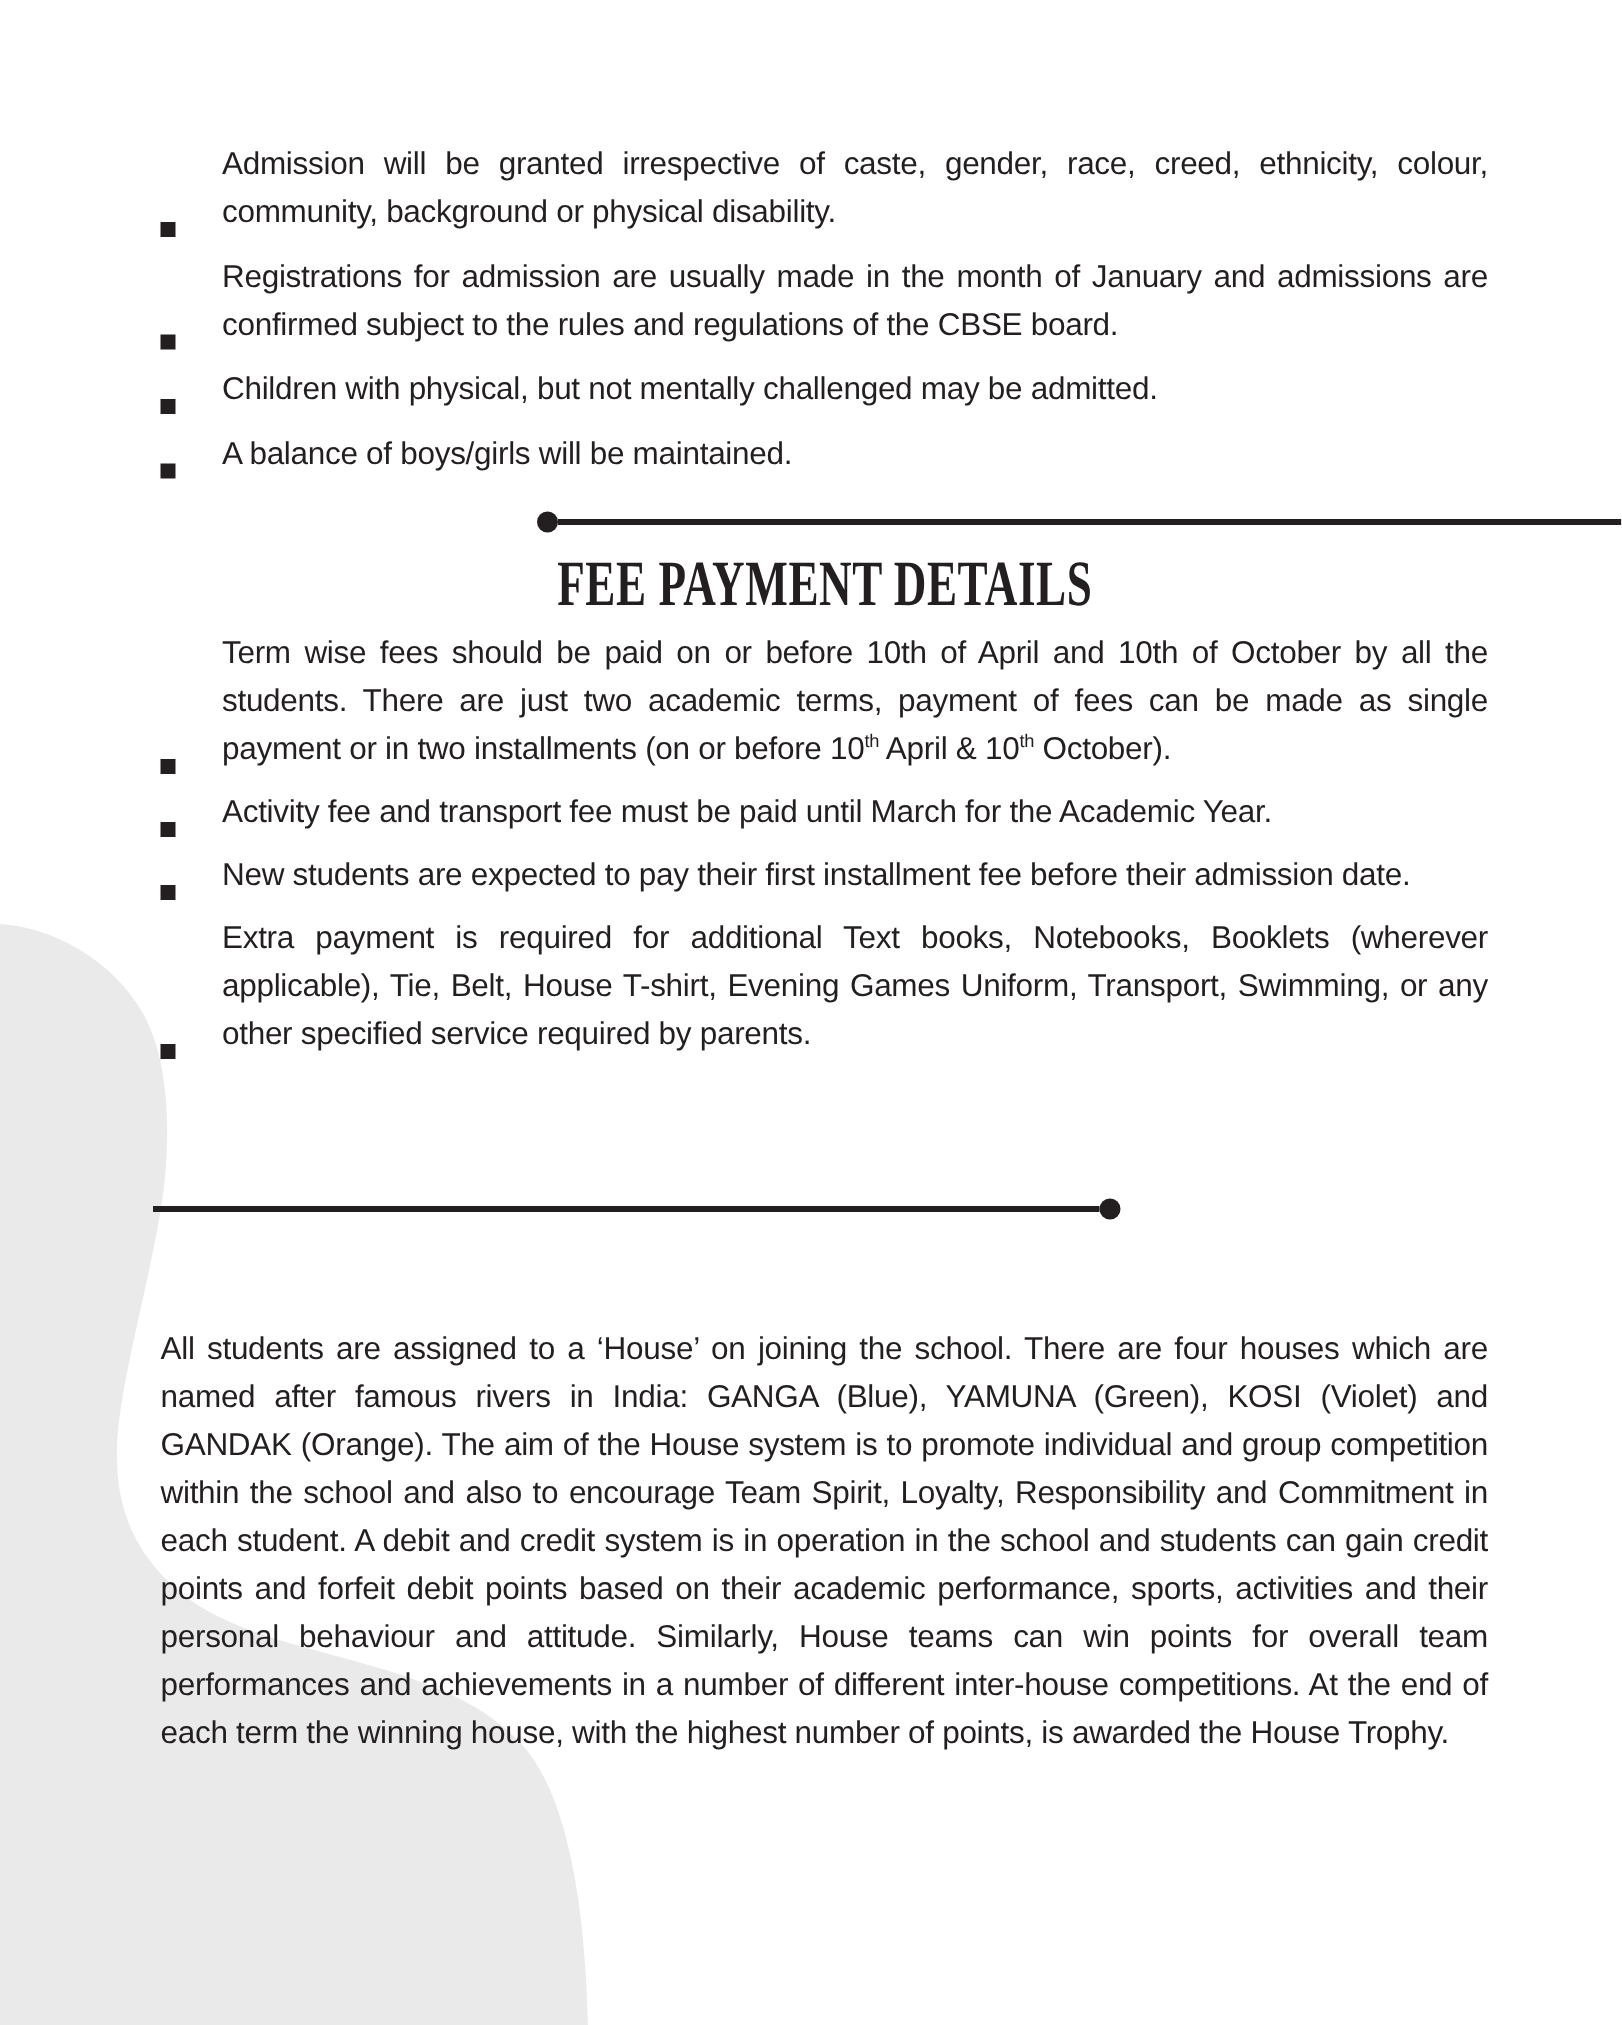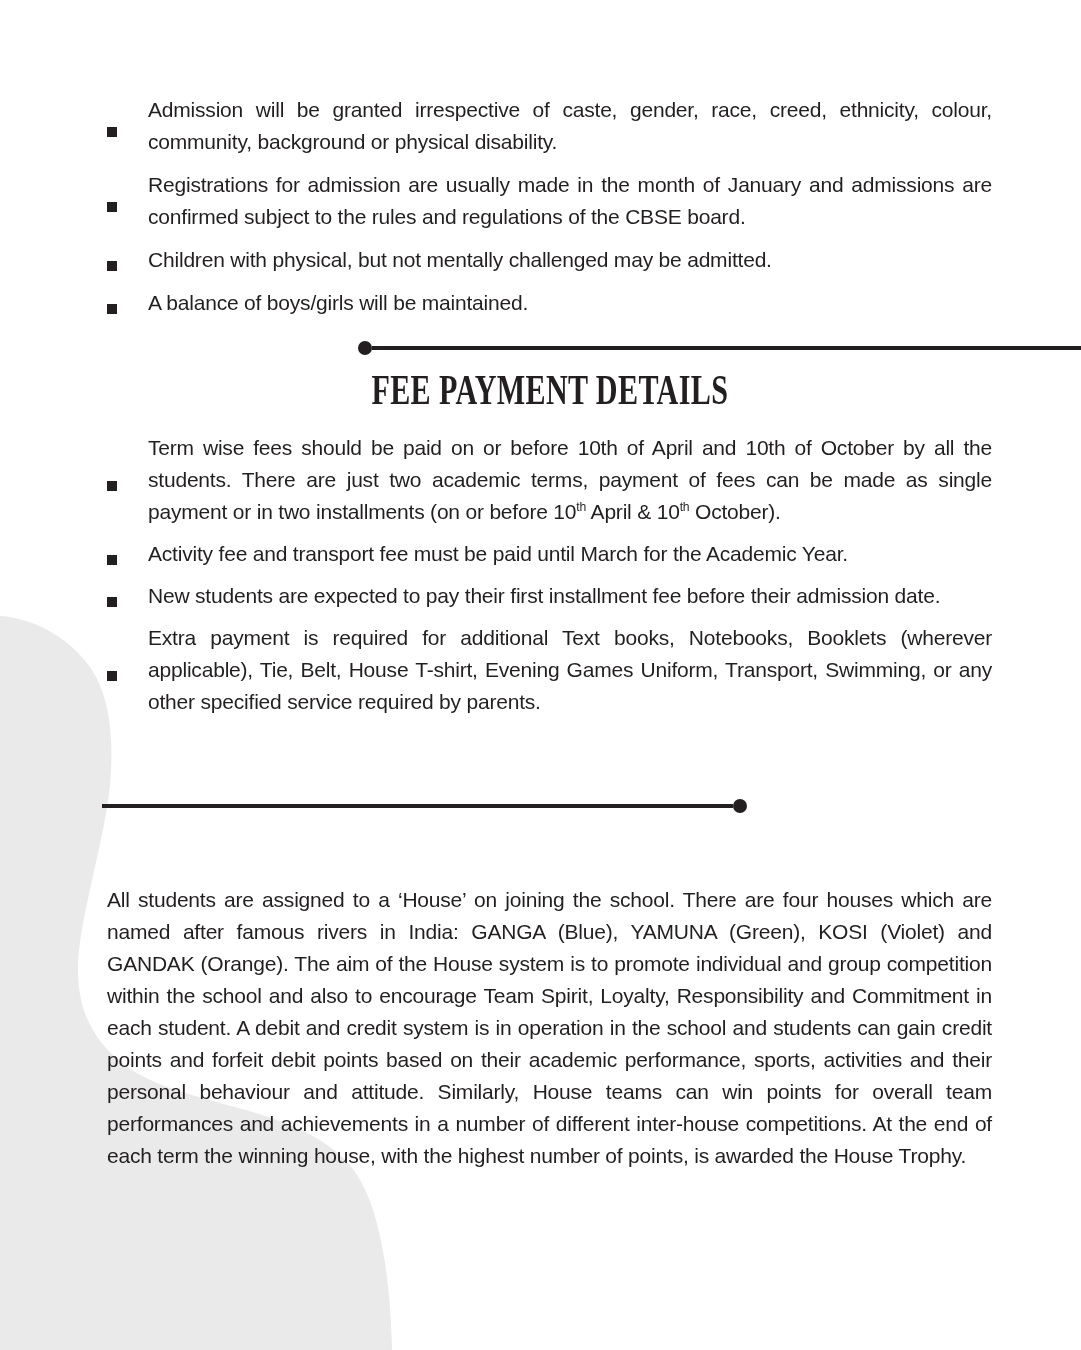--- a/index.html
+++ b/index.html
@@ -26,7 +26,7 @@
   .bullet-list { position: absolute; left: 107px; width: 885px; list-style: none; }
   .admission-list { top: 94px; }
   .fee-list { top: 432px; }
-  .bullet-item { display: flex; align-items: center; }
+  .bullet-item { display: flex; align-items: flex-end; }
   .admission-list .bullet-item { margin-bottom: 11px; }
   .fee-list .bullet-item { margin-bottom: 10px; }
   .bullet-square {

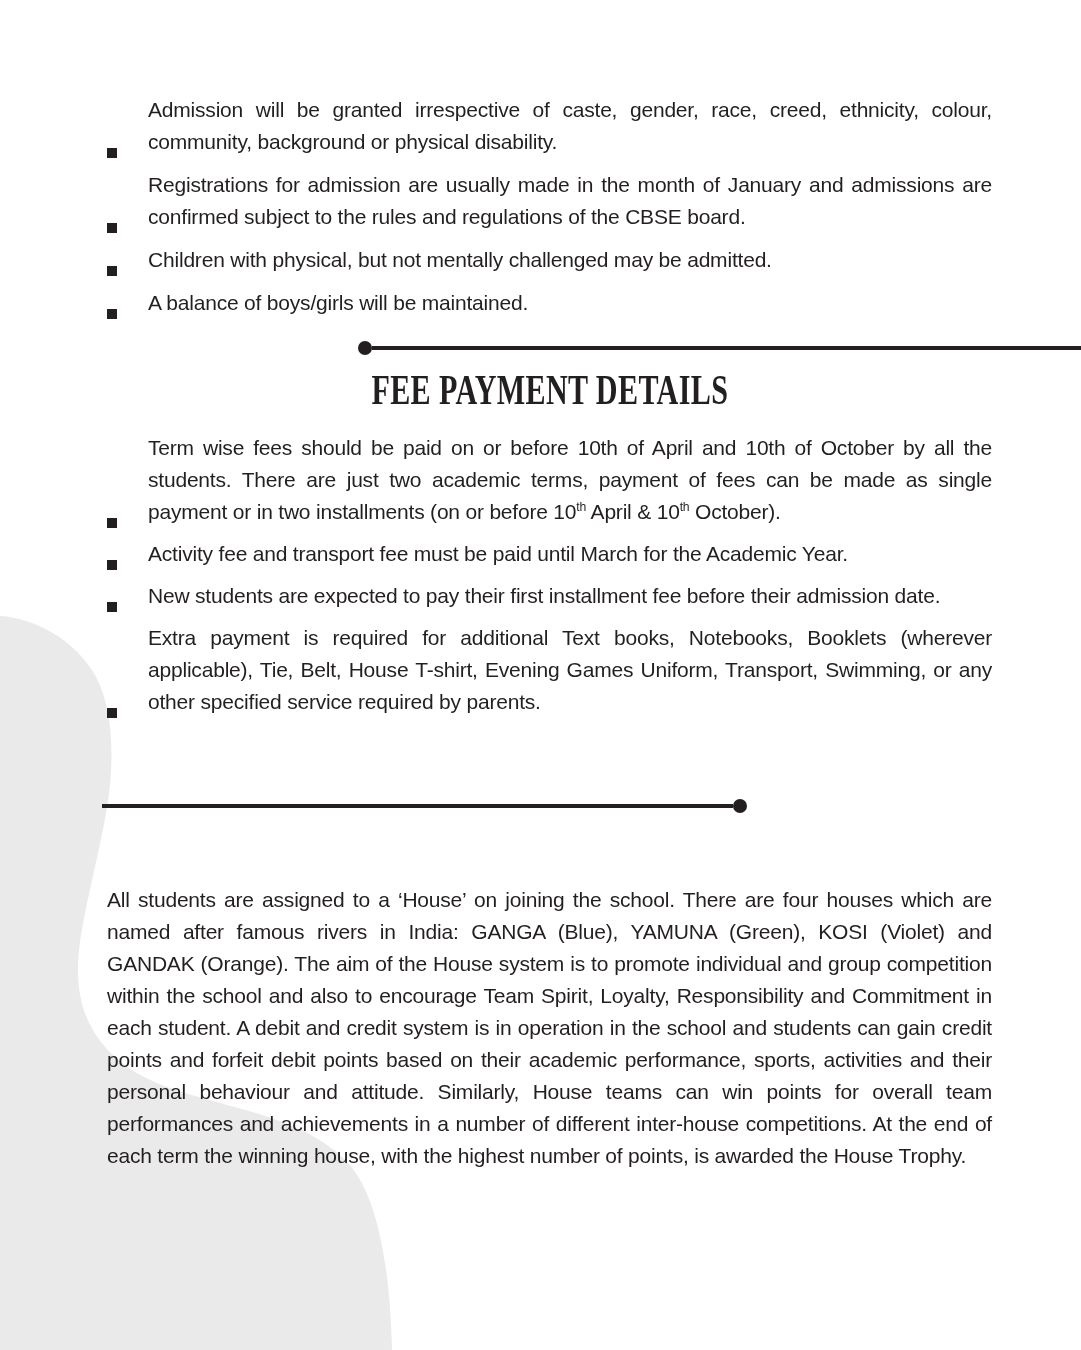--- a/index.html
+++ b/index.html
@@ -25,7 +25,7 @@
   
   .bullet-list { position: absolute; left: 107px; width: 885px; list-style: none; }
   .admission-list { top: 94px; }
-  .fee-list { top: 432px; }
+  .fee-list { top: 420px; }
   .bullet-item { display: flex; align-items: flex-end; }
   .admission-list .bullet-item { margin-bottom: 11px; }
   .fee-list .bullet-item { margin-bottom: 10px; }

